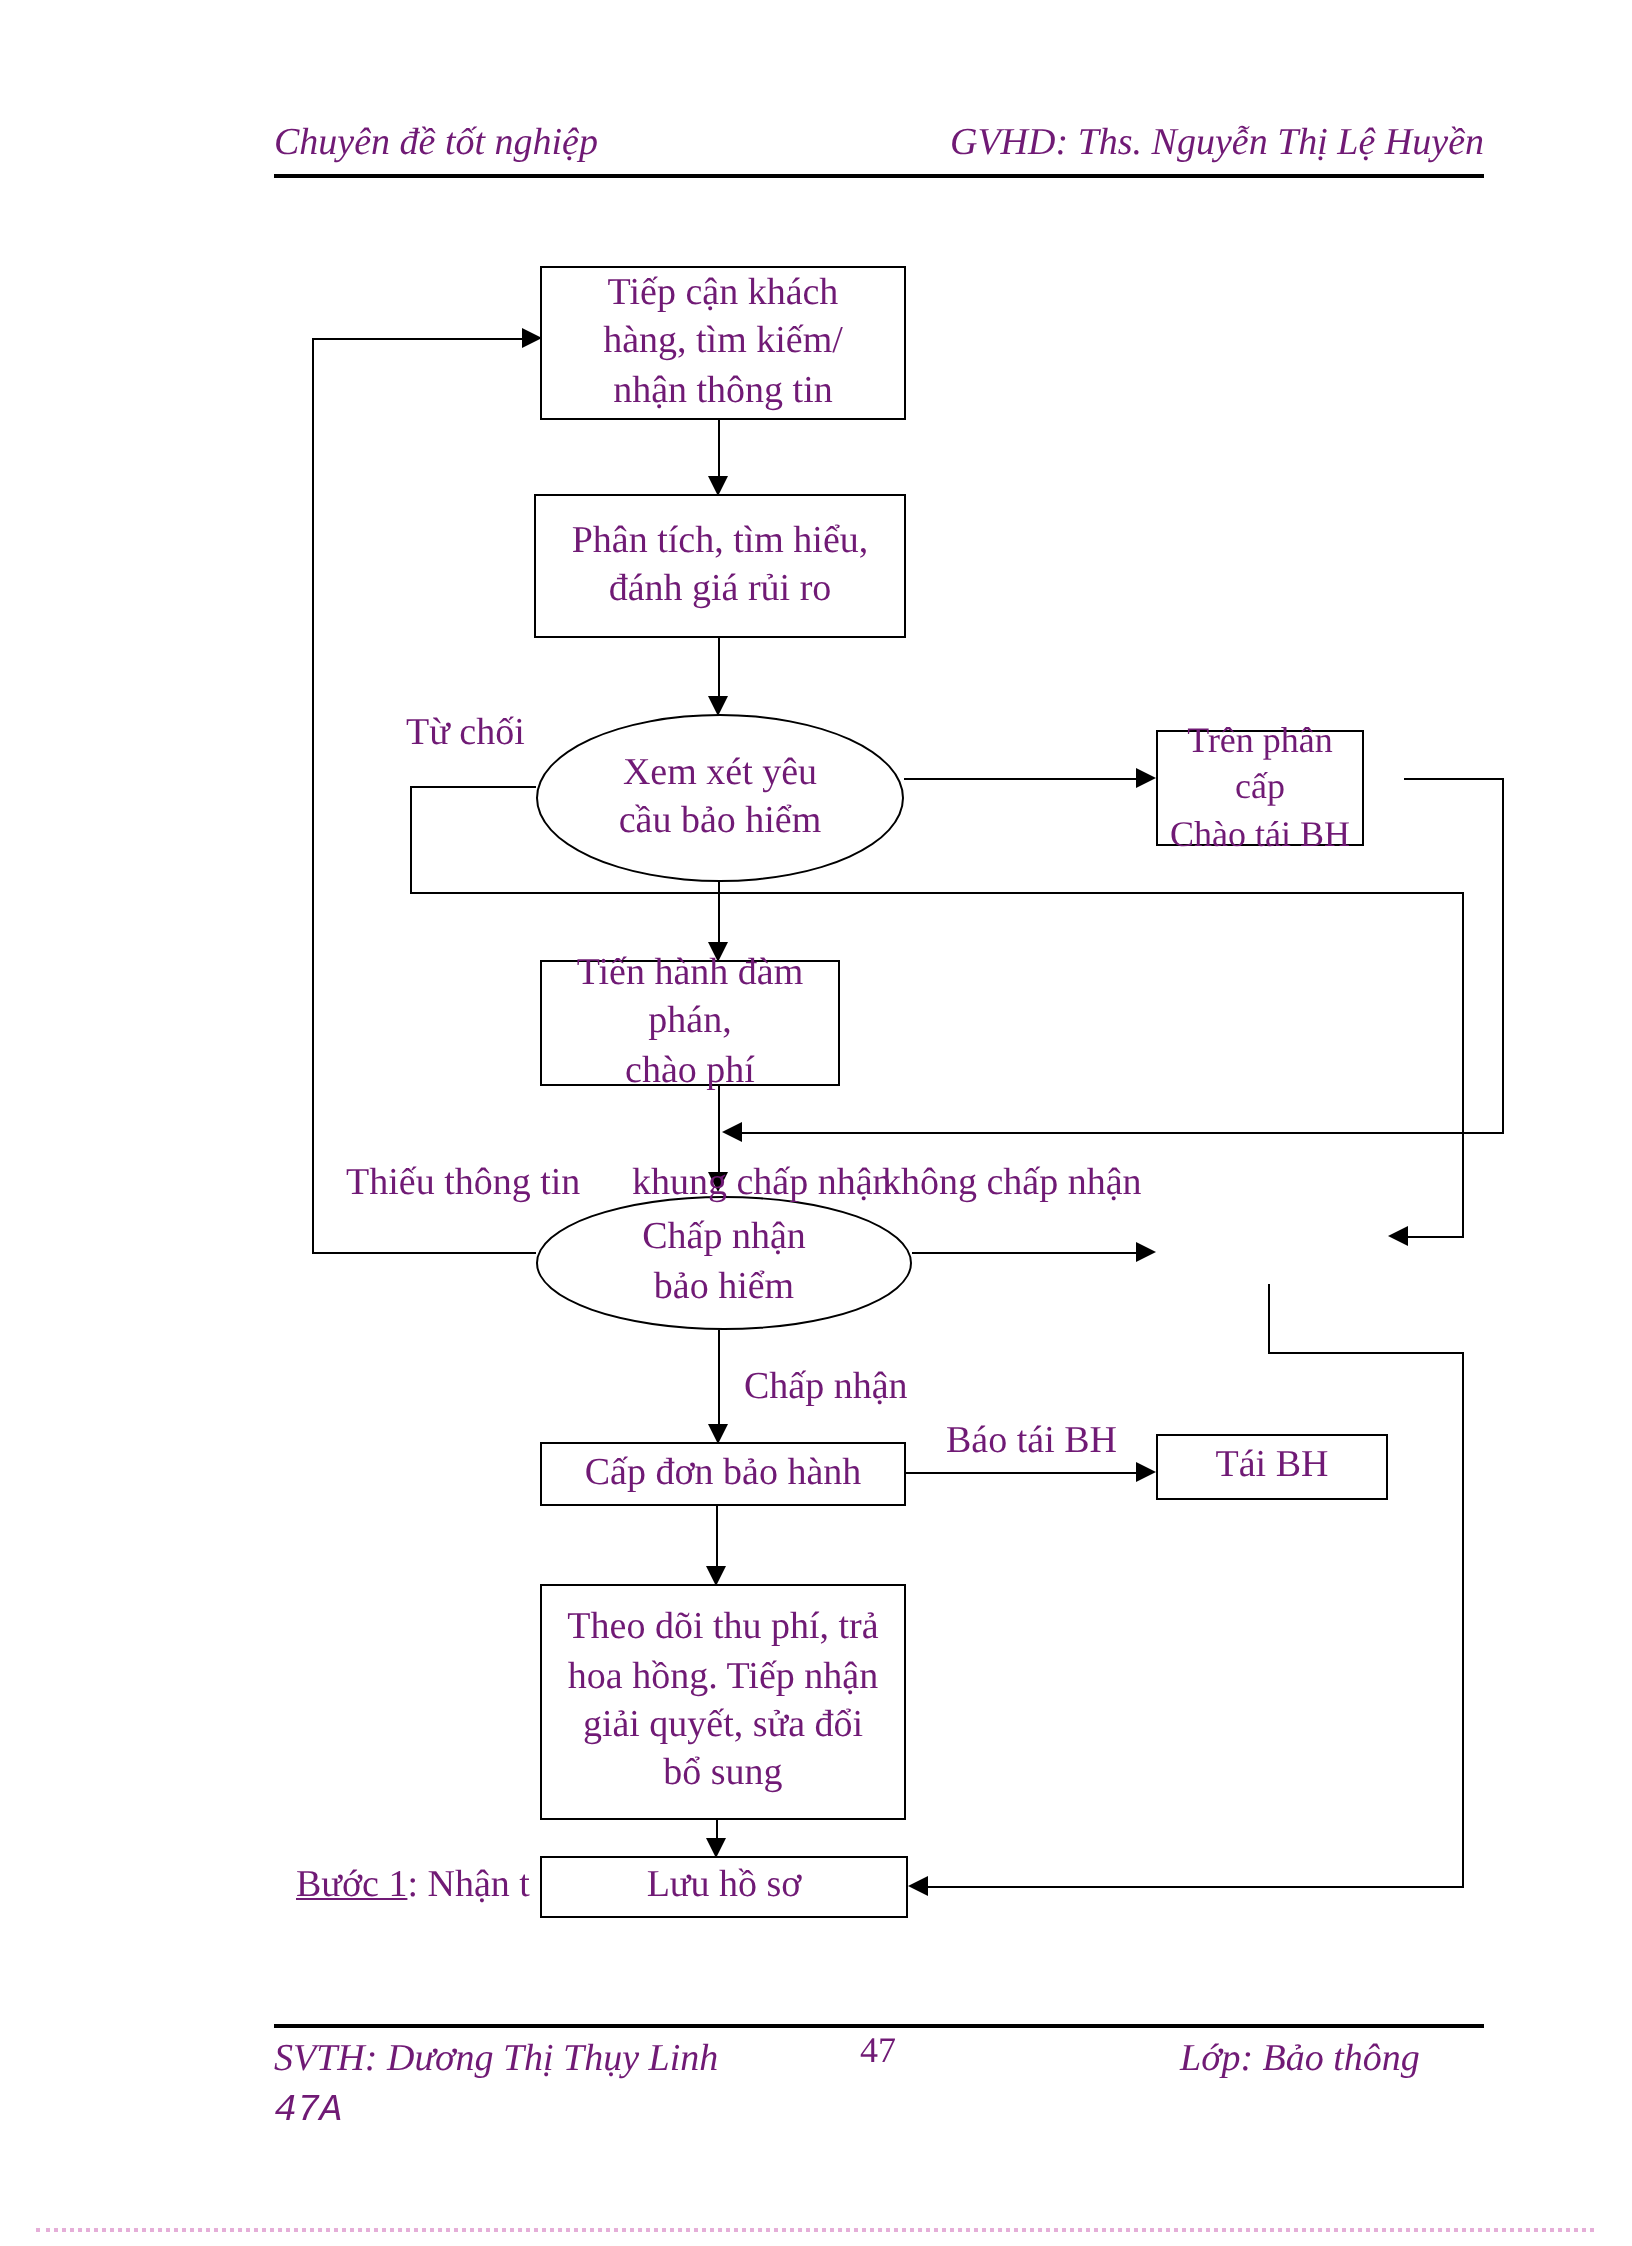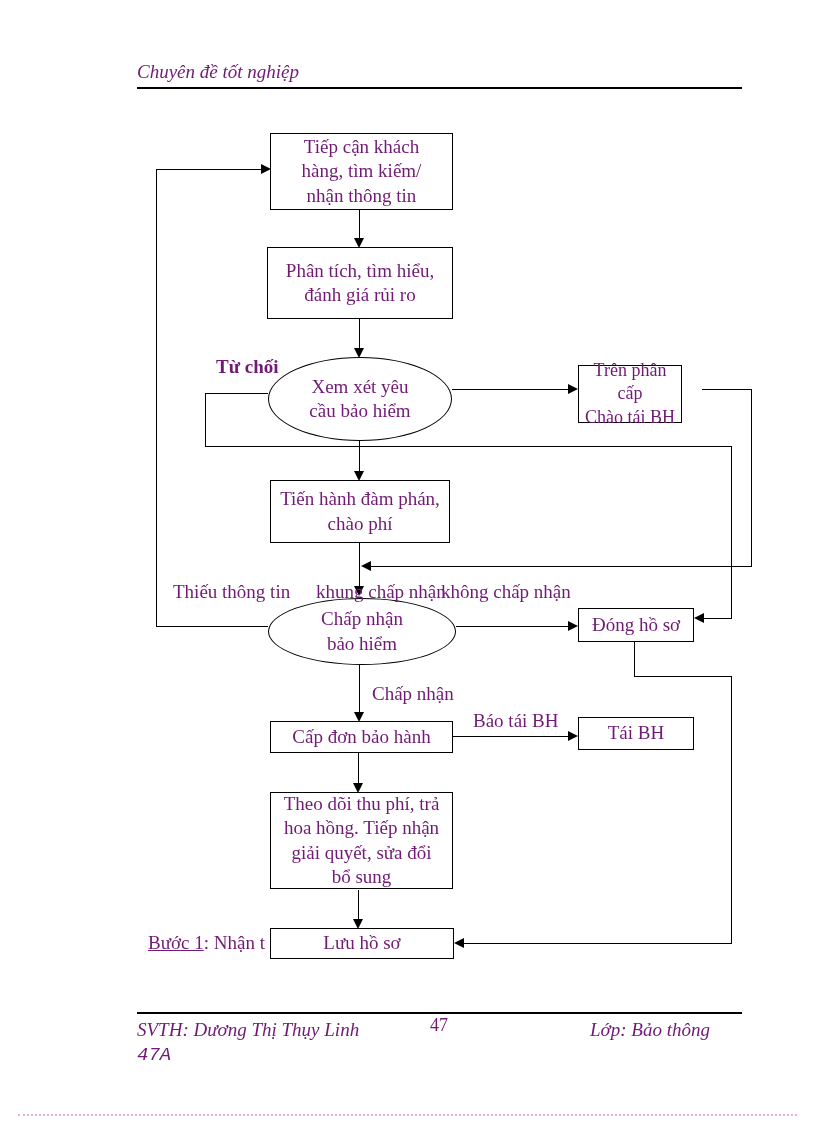--- a/index.html
+++ b/index.html
@@ -103,6 +103,7 @@
 <div id="page">
 
   <div class="hdr-text" style="left:137px;top:61px;">Chuyên đề tốt nghiệp</div>
+  <div class="hdr-text" style="right:74px;top:61px;">GVHD: Ths. Nguyễn Thị Lệ Huyền</div>
   <div class="rule" style="left:137px;top:87px;width:605px;"></div>
 
   <div class="vline" id="v-a1"></div>

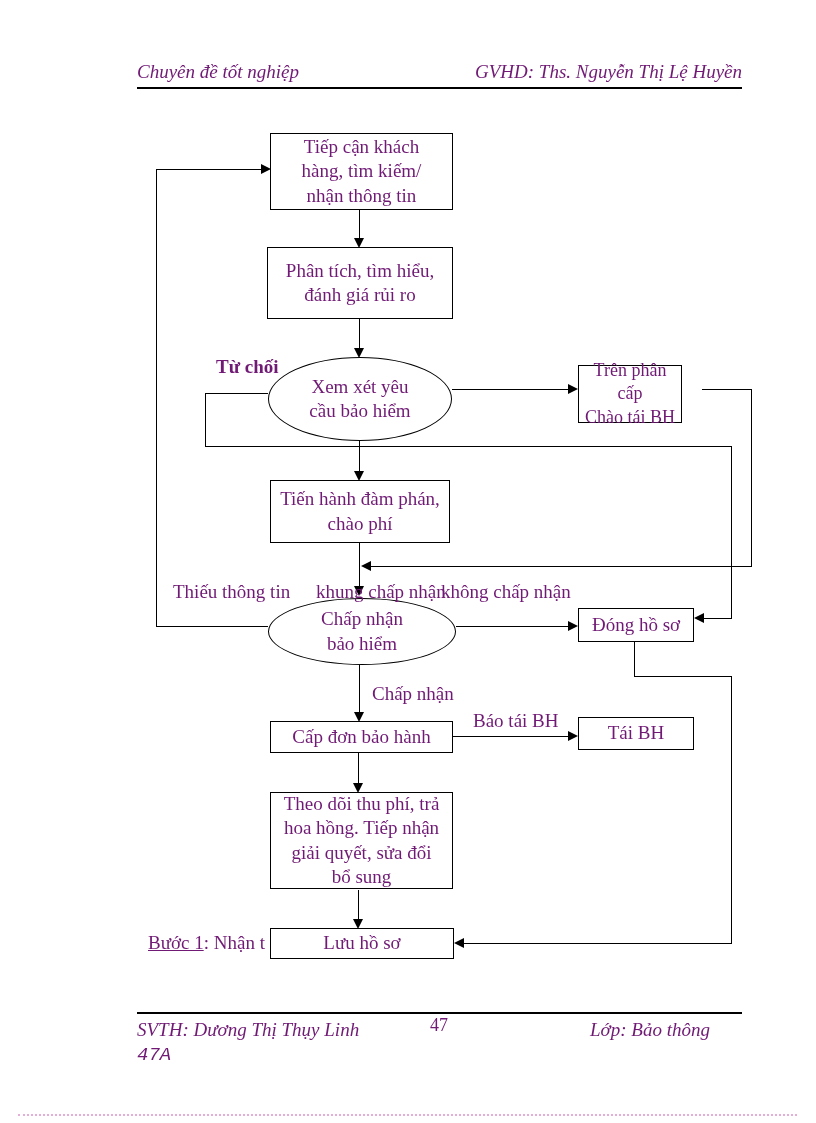--- a/index.html
+++ b/index.html
@@ -90,7 +90,7 @@
   #p4-d{left:464px;top:943px;width:268px;} #ar-p4{left:454px;top:938px;}
 
   
-  #lbl-refuse{left:216px;top:356px;font-weight:bold;}
+  #lbl-refuse{left:203px;top:356px;}
   #lbl-missing-info{left:173px;top:581px;}
   #lbl-within-frame{left:316px;top:581px;}
   #lbl-not-accept{left:441px;top:581px;}

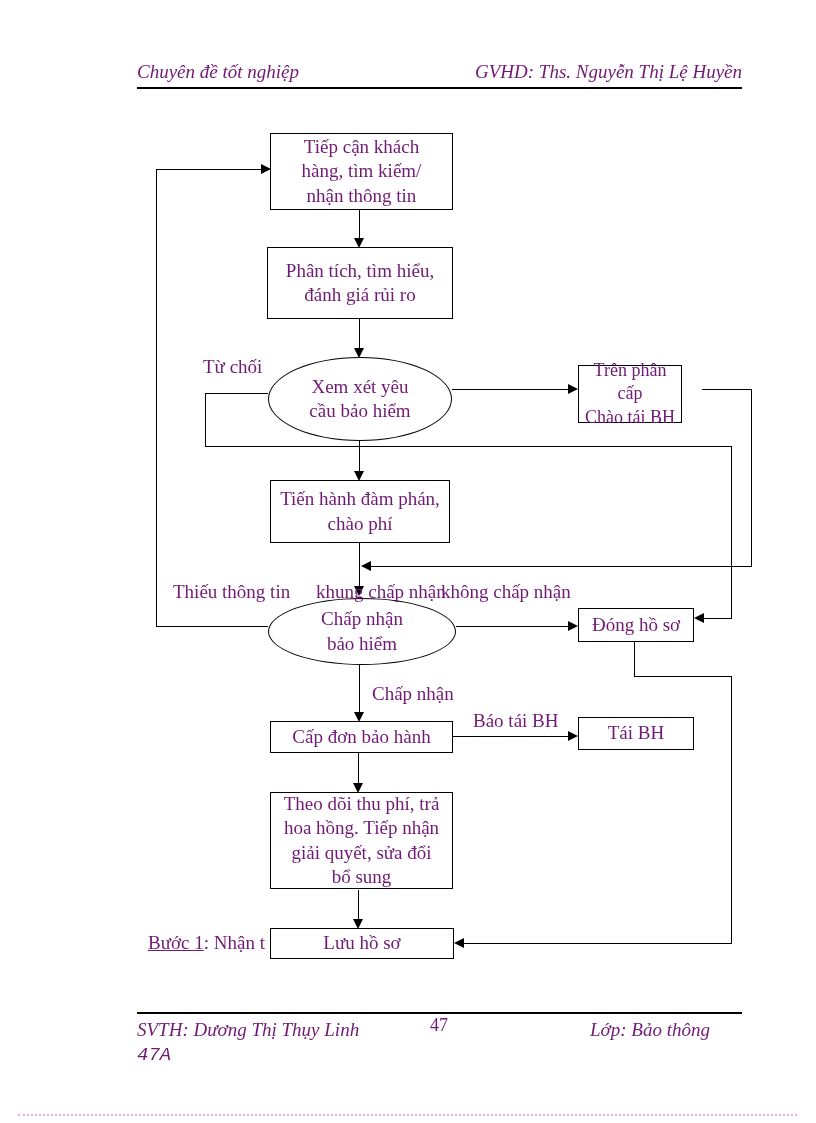--- a/index.html
+++ b/index.html
@@ -44,7 +44,7 @@
   #node-analyze  {left:267px;top:247px;width:186px;height:72px;}
   #node-review   {left:268px;top:357px;width:184px;height:84px;}
   #node-reinsurance-offer{left:578px;top:365px;width:104px;height:58px;font-size:18px;}
-  #node-negotiate{left:270px;top:480px;width:180px;height:63px;}
+  #node-negotiate{left:270px;top:480px;width:150px;height:63px;}
   #node-accept   {left:268px;top:598px;width:188px;height:67px;}
   #node-close-file{left:578px;top:608px;width:116px;height:34px;}
   #node-issue-policy{left:270px;top:721px;width:183px;height:32px;}

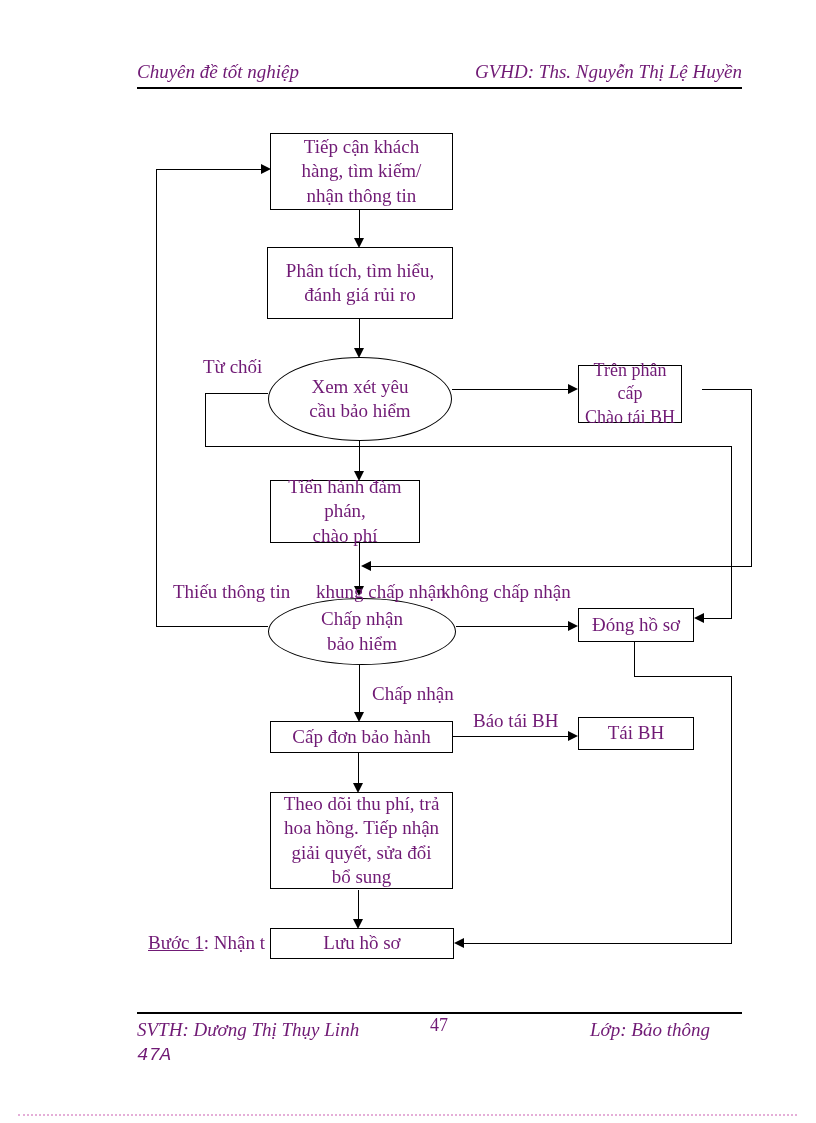--- a/index.html
+++ b/index.html
@@ -168,7 +168,6 @@
 chào phí</div>
   <div class="node ellipse" id="node-accept">Chấp nhận
 bảo hiểm</div>
-  <div class="node" id="node-close-file">Đóng hồ sơ</div>
   <div class="node" id="node-issue-policy">Cấp đơn bảo hành</div>
   <div class="node" id="node-reinsurance">Tái BH</div>
   <div class="node" id="node-monitor">Theo dõi thu phí, trả

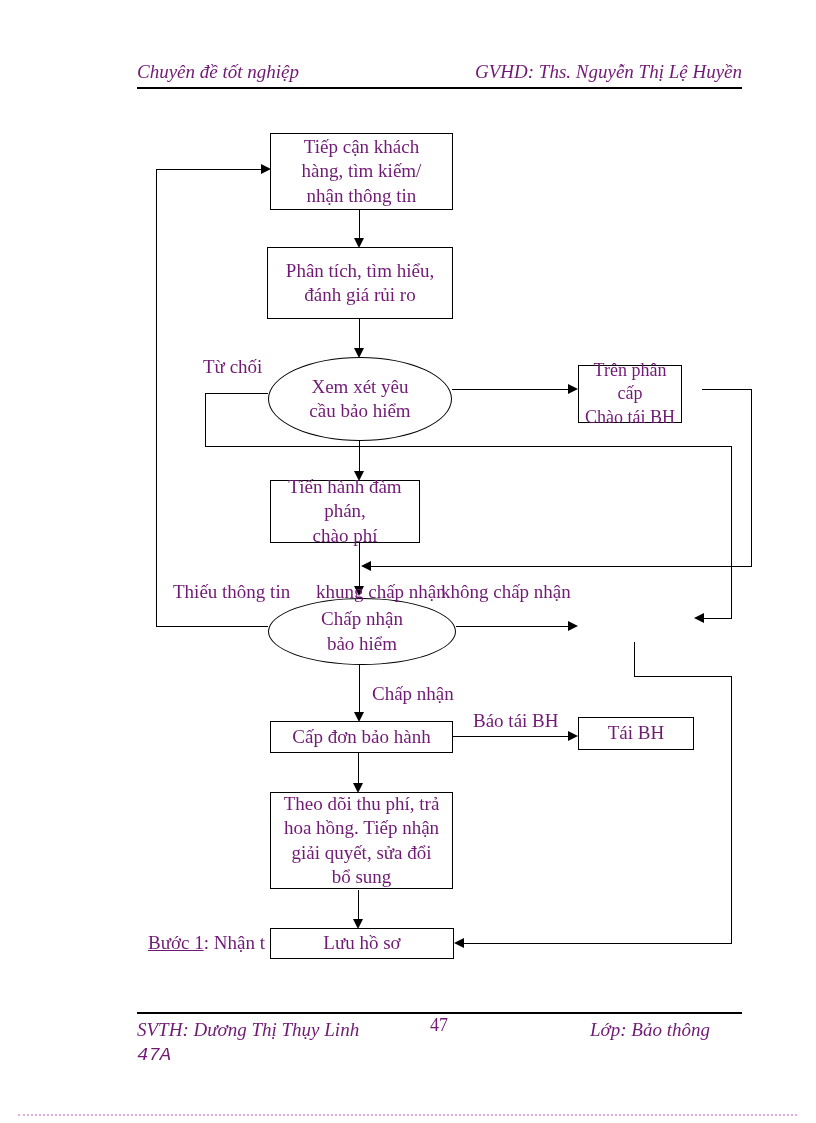--- a/index.html
+++ b/index.html
@@ -49,7 +49,7 @@
   #node-close-file{left:578px;top:608px;width:116px;height:34px;}
   #node-issue-policy{left:270px;top:721px;width:183px;height:32px;}
   #node-reinsurance{left:578px;top:717px;width:116px;height:33px;}
-  #node-monitor  {left:270px;top:792px;width:183px;height:97px;}
+  #node-monitor  {left:270px;top:792px;width:183px;height:118px;}
   #node-archive  {left:270px;top:928px;width:184px;height:31px;}
 
   

